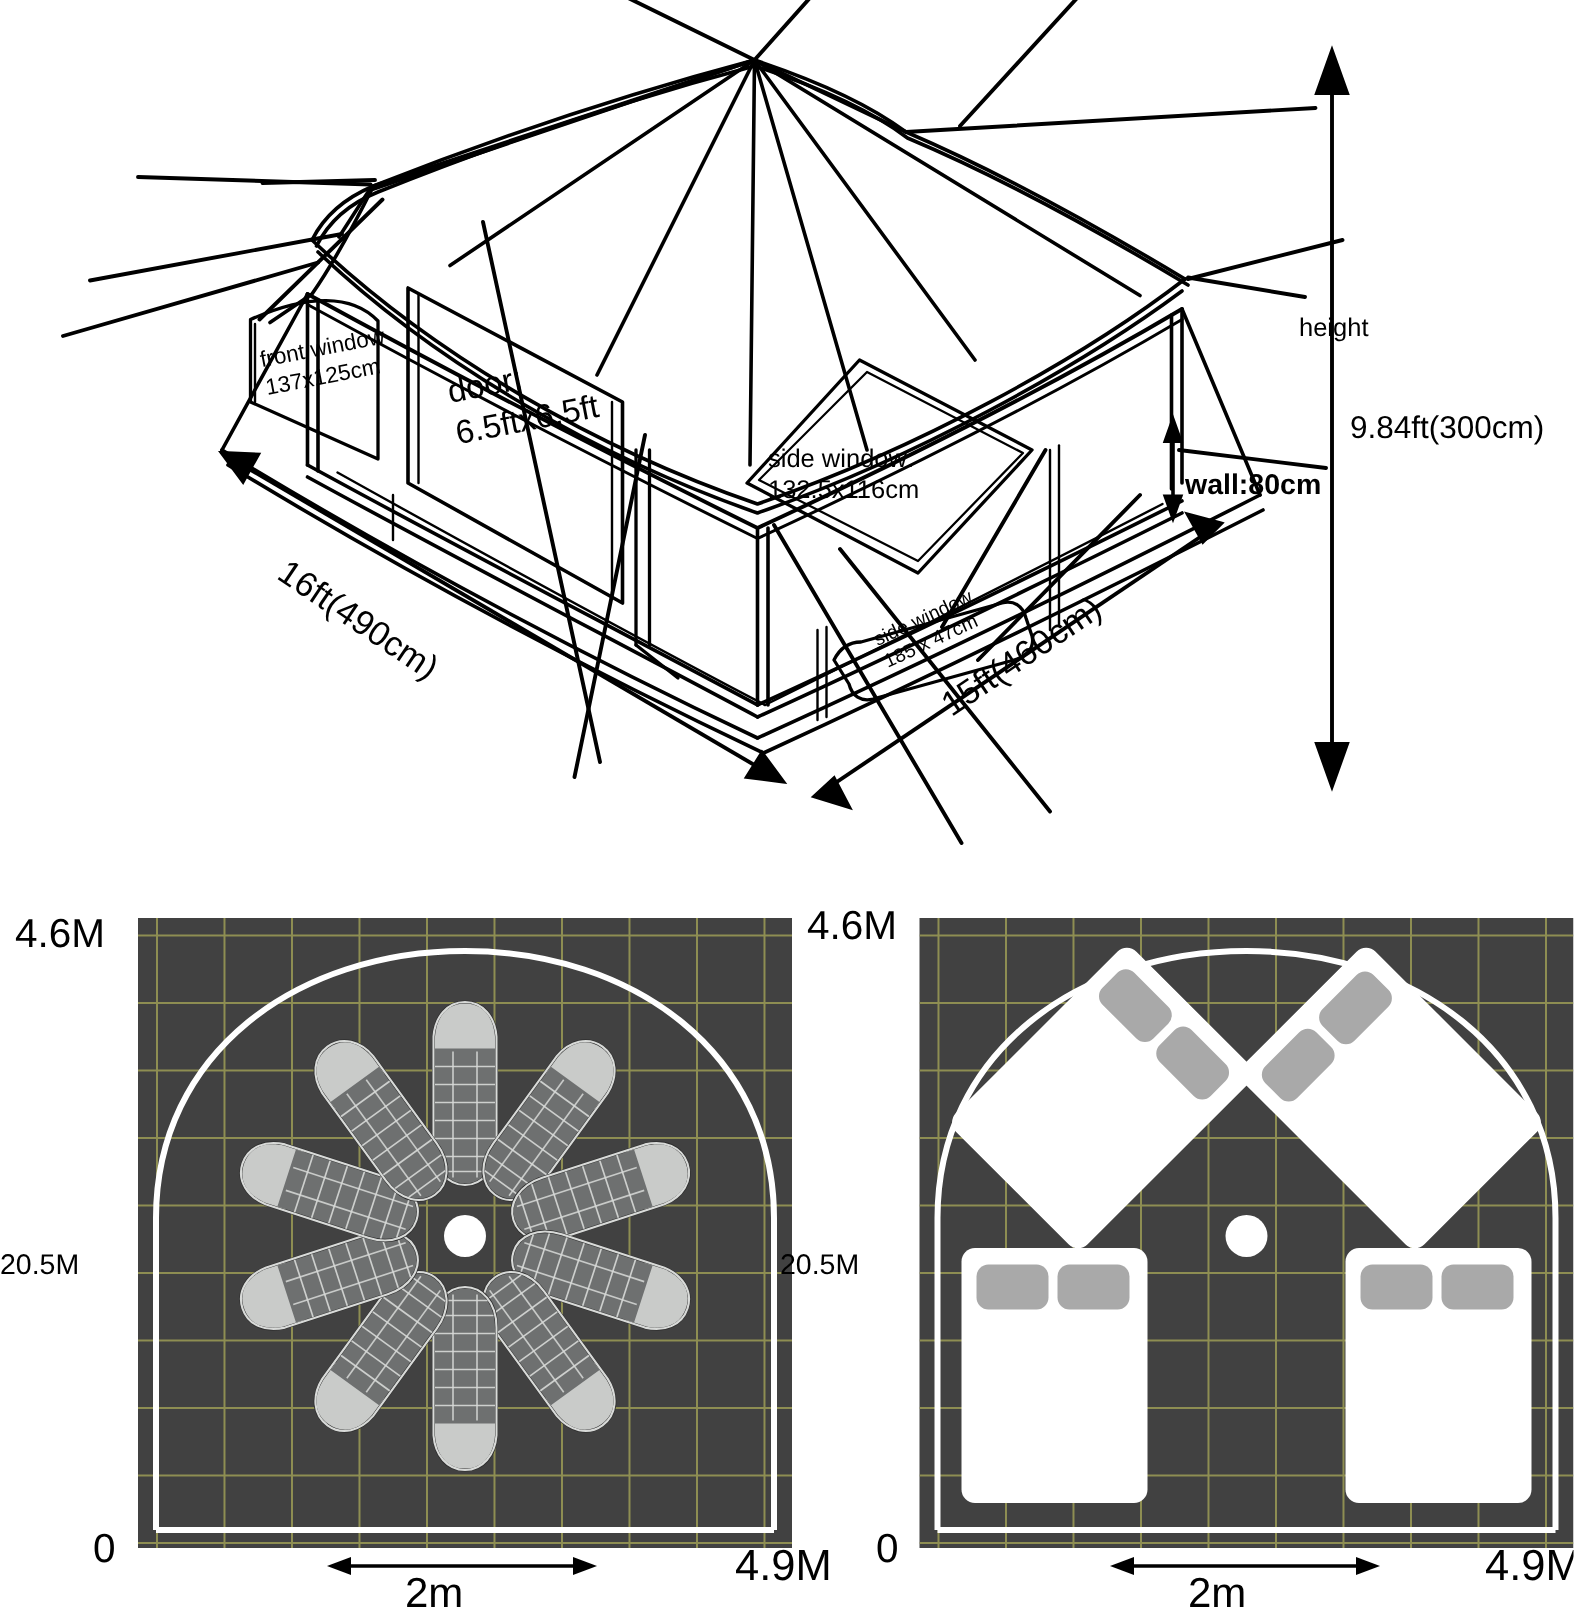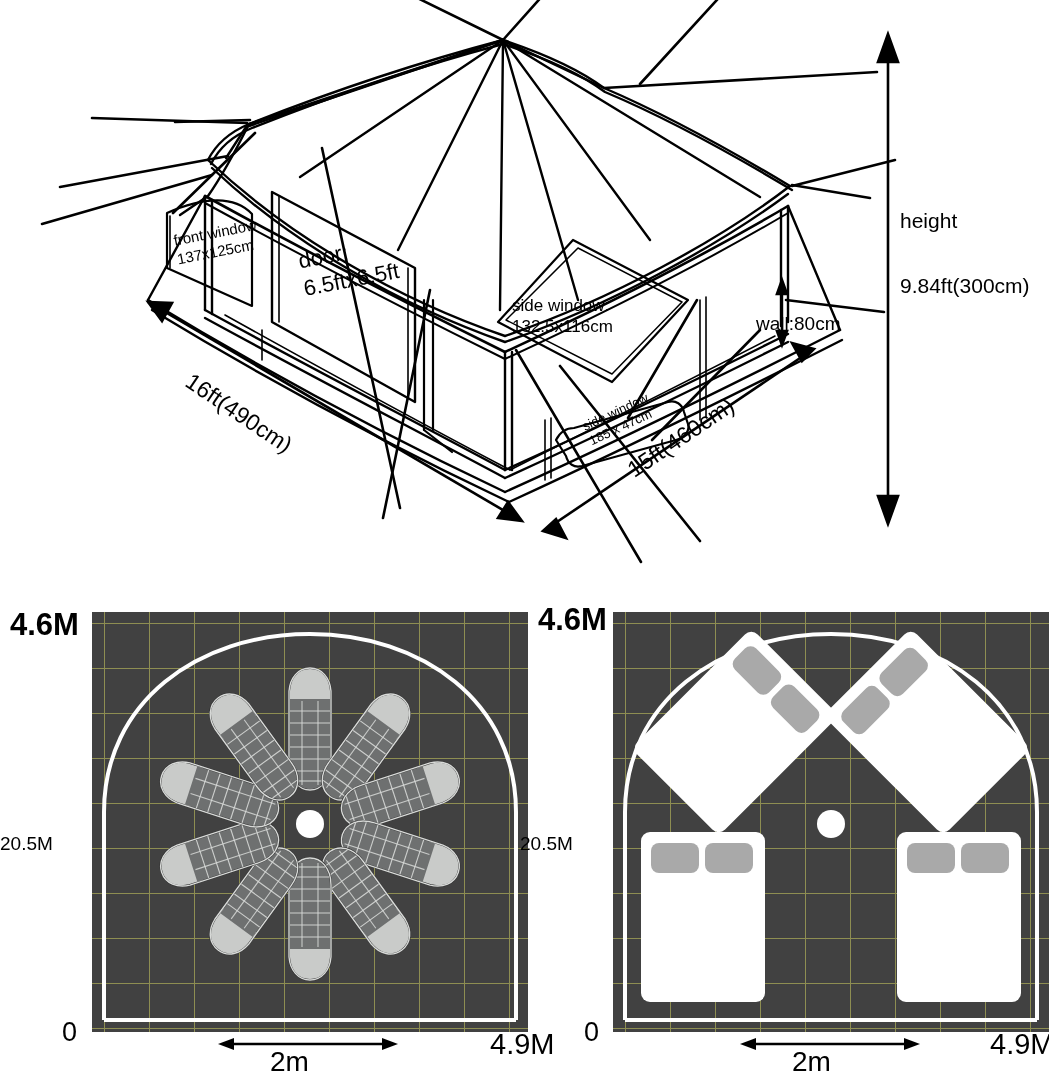--- a/index.html
+++ b/index.html
@@ -75,8 +75,8 @@
     font-size: 19px;
   }
   .lbl-height {
-    left: 900px; top: 208px;
-    font-size: 21px;
+    left: 866px; top: 208px;
+    font-size: 17px;
   }
   .lbl-height2 {
     left: 900px; top: 250px;

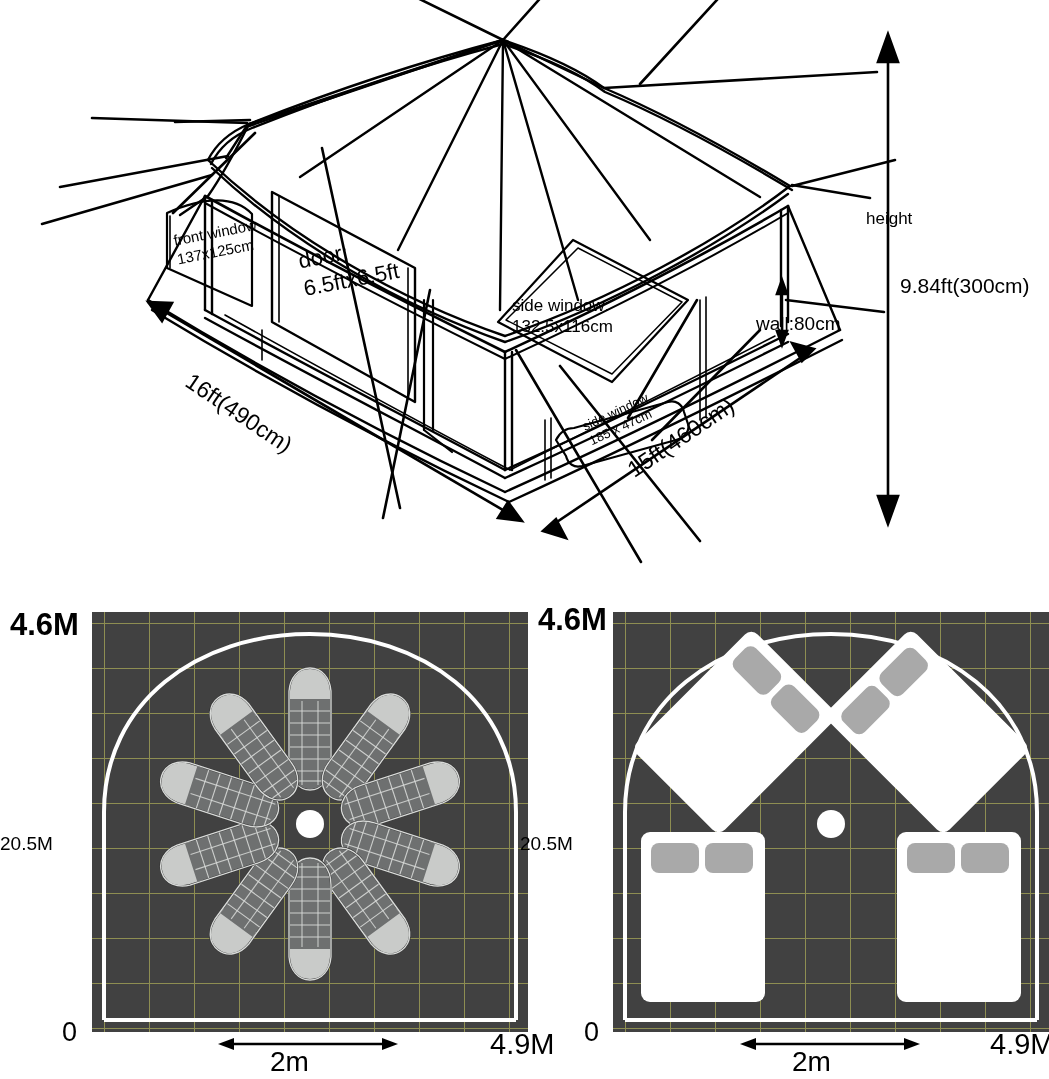--- a/index.html
+++ b/index.html
@@ -71,8 +71,9 @@
     transform-origin: left top;
   }
   .lbl-wall {
-    left: 756px; top: 312px;
+    left: 790px; top: 312px;
     font-size: 19px;
+    font-weight: bold;
   }
   .lbl-height {
     left: 866px; top: 208px;

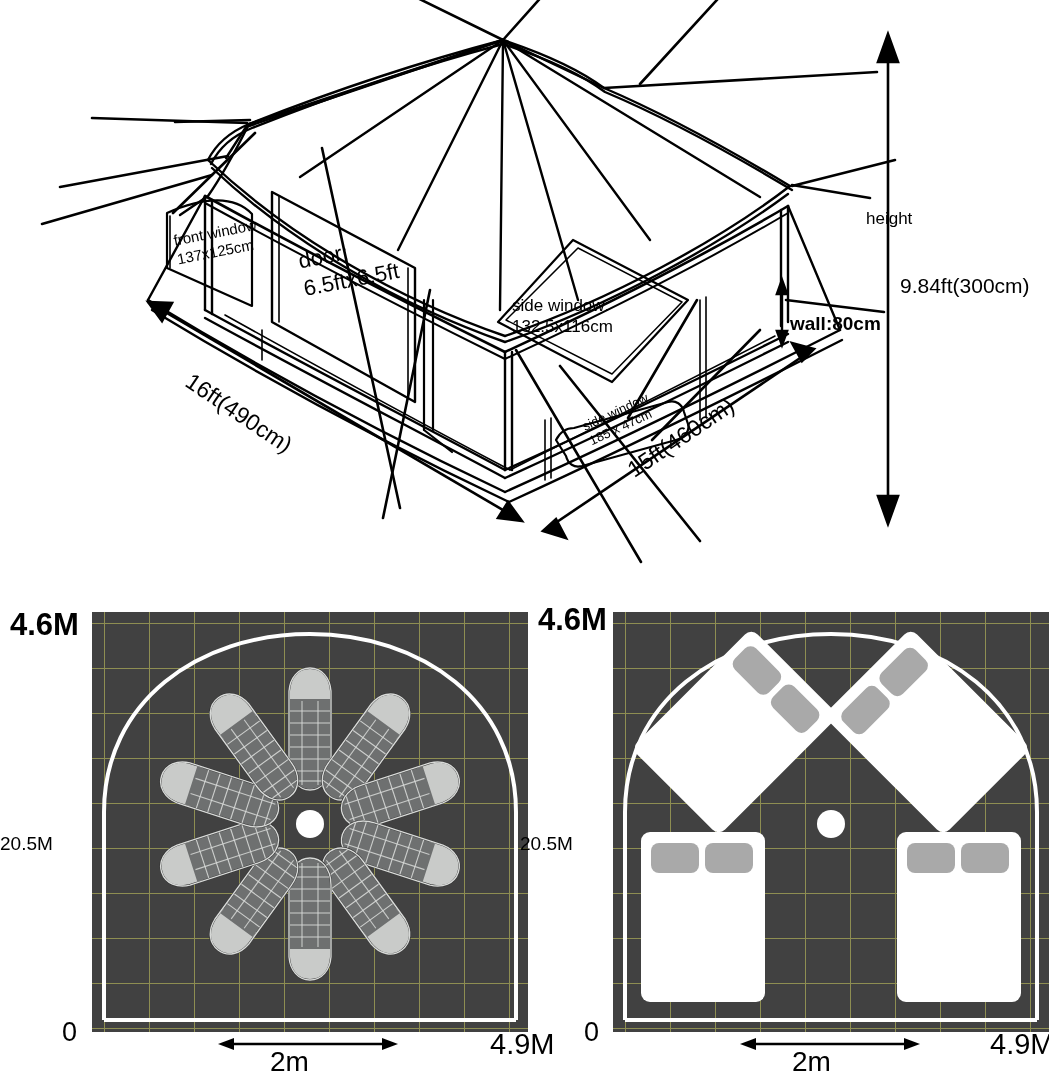--- a/index.html
+++ b/index.html
@@ -118,7 +118,7 @@
     color: #000;
     white-space: pre;
   }
-  .ax-46   { font-size: 31px; font-weight: bold; }
+  .ax-46   { font-size: 27px; }
   .ax-205  { font-size: 19px; }
   .ax-0    { font-size: 27px; }
   .ax-49   { font-size: 29px; }

